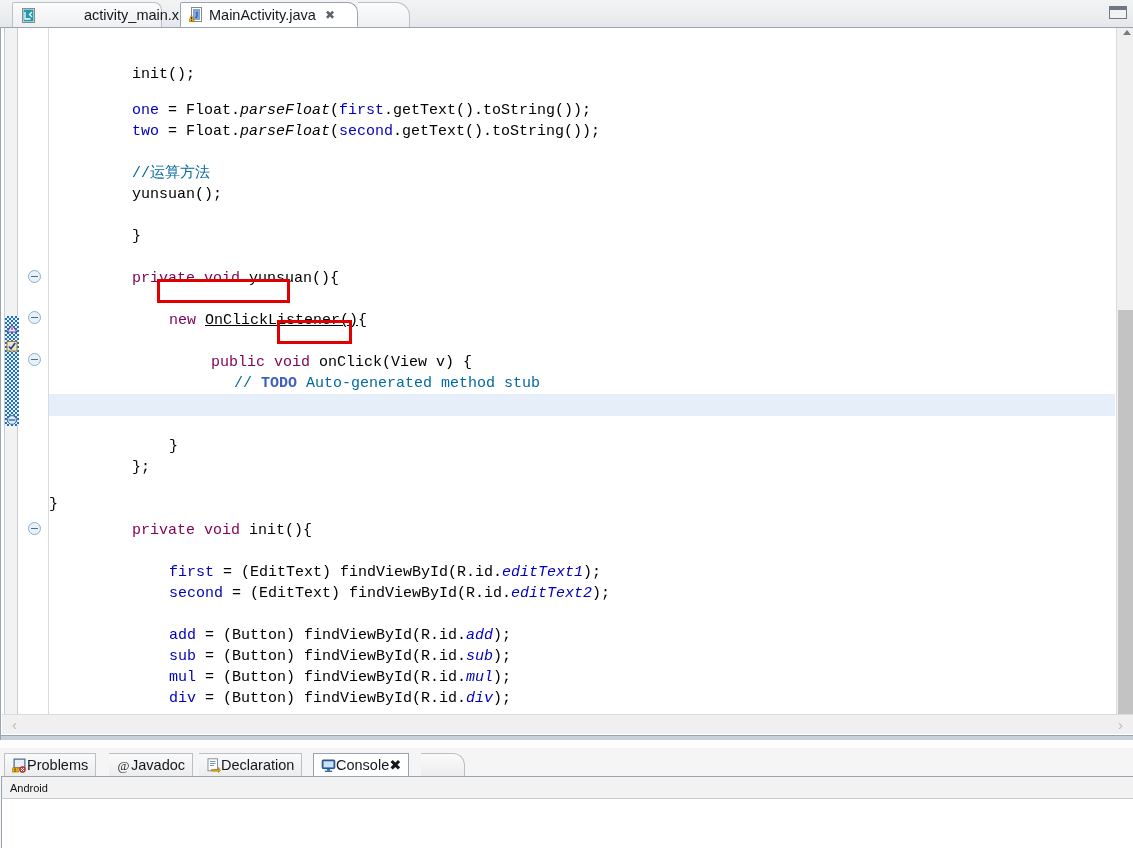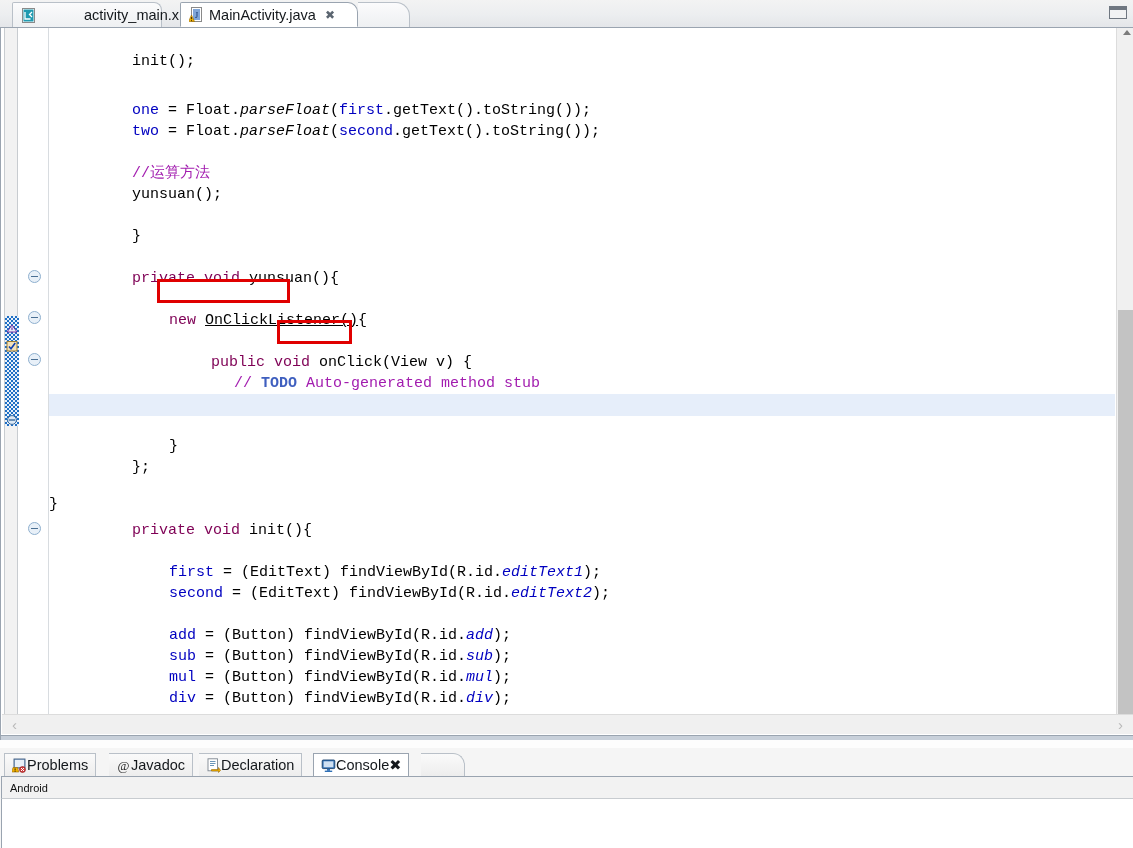--- a/index.html
+++ b/index.html
@@ -261,7 +261,7 @@
 
     <div class="code" id="code">
       <div class="curline" id="curline" style="top: 366px;"></div>
-    <div class="ln" style="top: 23px; left: 83px;"><span>init();</span></div>
+    <div class="ln" style="top: 36px; left: 83px;"><span>init();</span></div>
         <div class="ln" style="top: 72px; left: 83px;"><span class="fld">one</span><span> = Float.</span><span class="sm">parseFloat</span><span>(</span><span class="fld">first</span><span>.getText().toString());</span></div>
         <div class="ln" style="top: 93px; left: 83px;"><span class="fld">two</span><span> = Float.</span><span class="sm">parseFloat</span><span>(</span><span class="fld">second</span><span>.getText().toString());</span></div>
         <div class="ln" style="top: 135px; left: 83px;"><span class="cm">//运算方法</span></div>

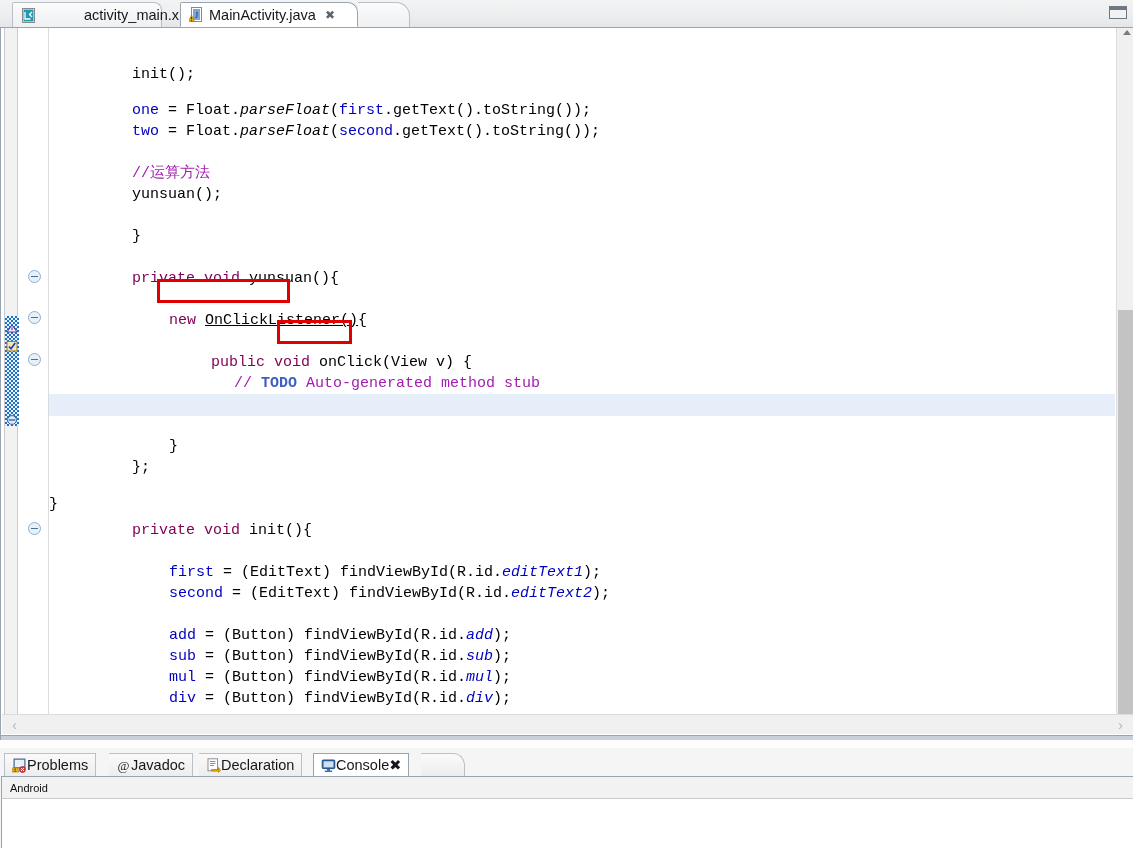--- a/index.html
+++ b/index.html
@@ -115,7 +115,7 @@
   .fld  { color: #0000c0; }
   .fldi { color: #0000c0; font-style: italic; }
   .sm   { font-style: italic; color: #000000; margin-top: 36px; }
-  .cm   { color: #a21caf; }
+  .cm   { color: #0369a1; }
   .todo { color: #3f5fbf; font-weight: bold; }
   .err  { text-decoration: underline; font-family: Liberation Mono, monospace; }
 

